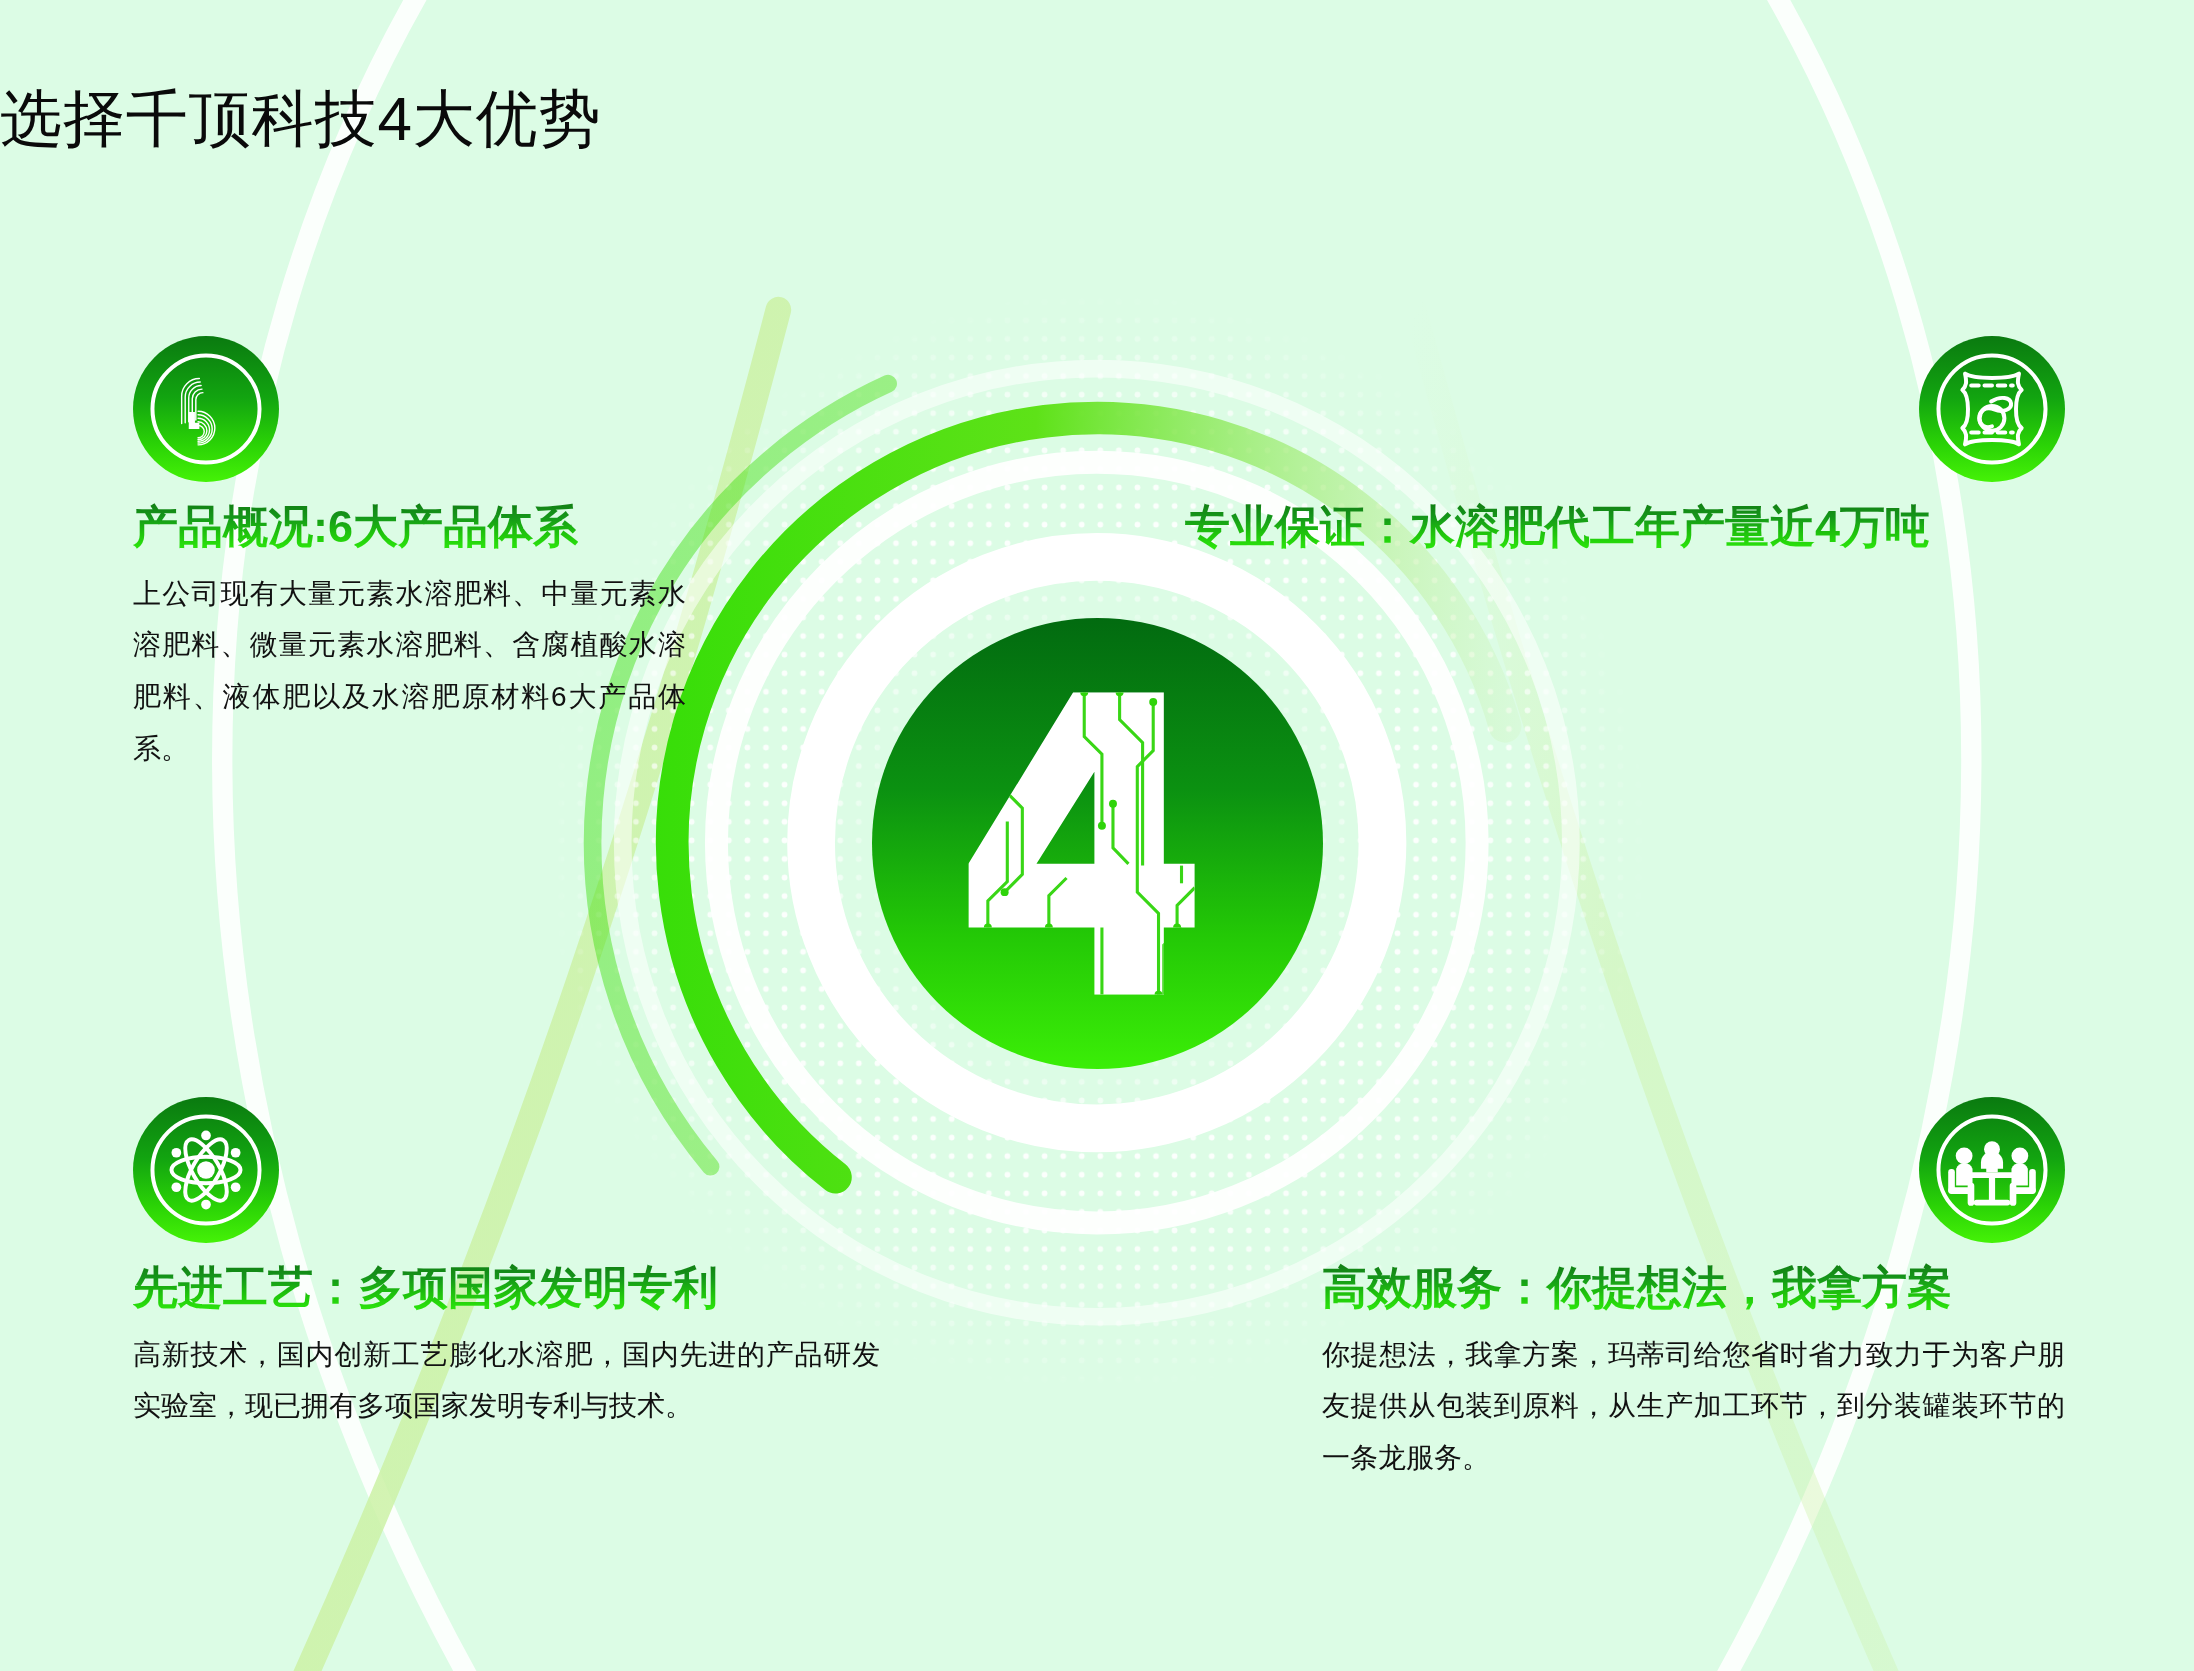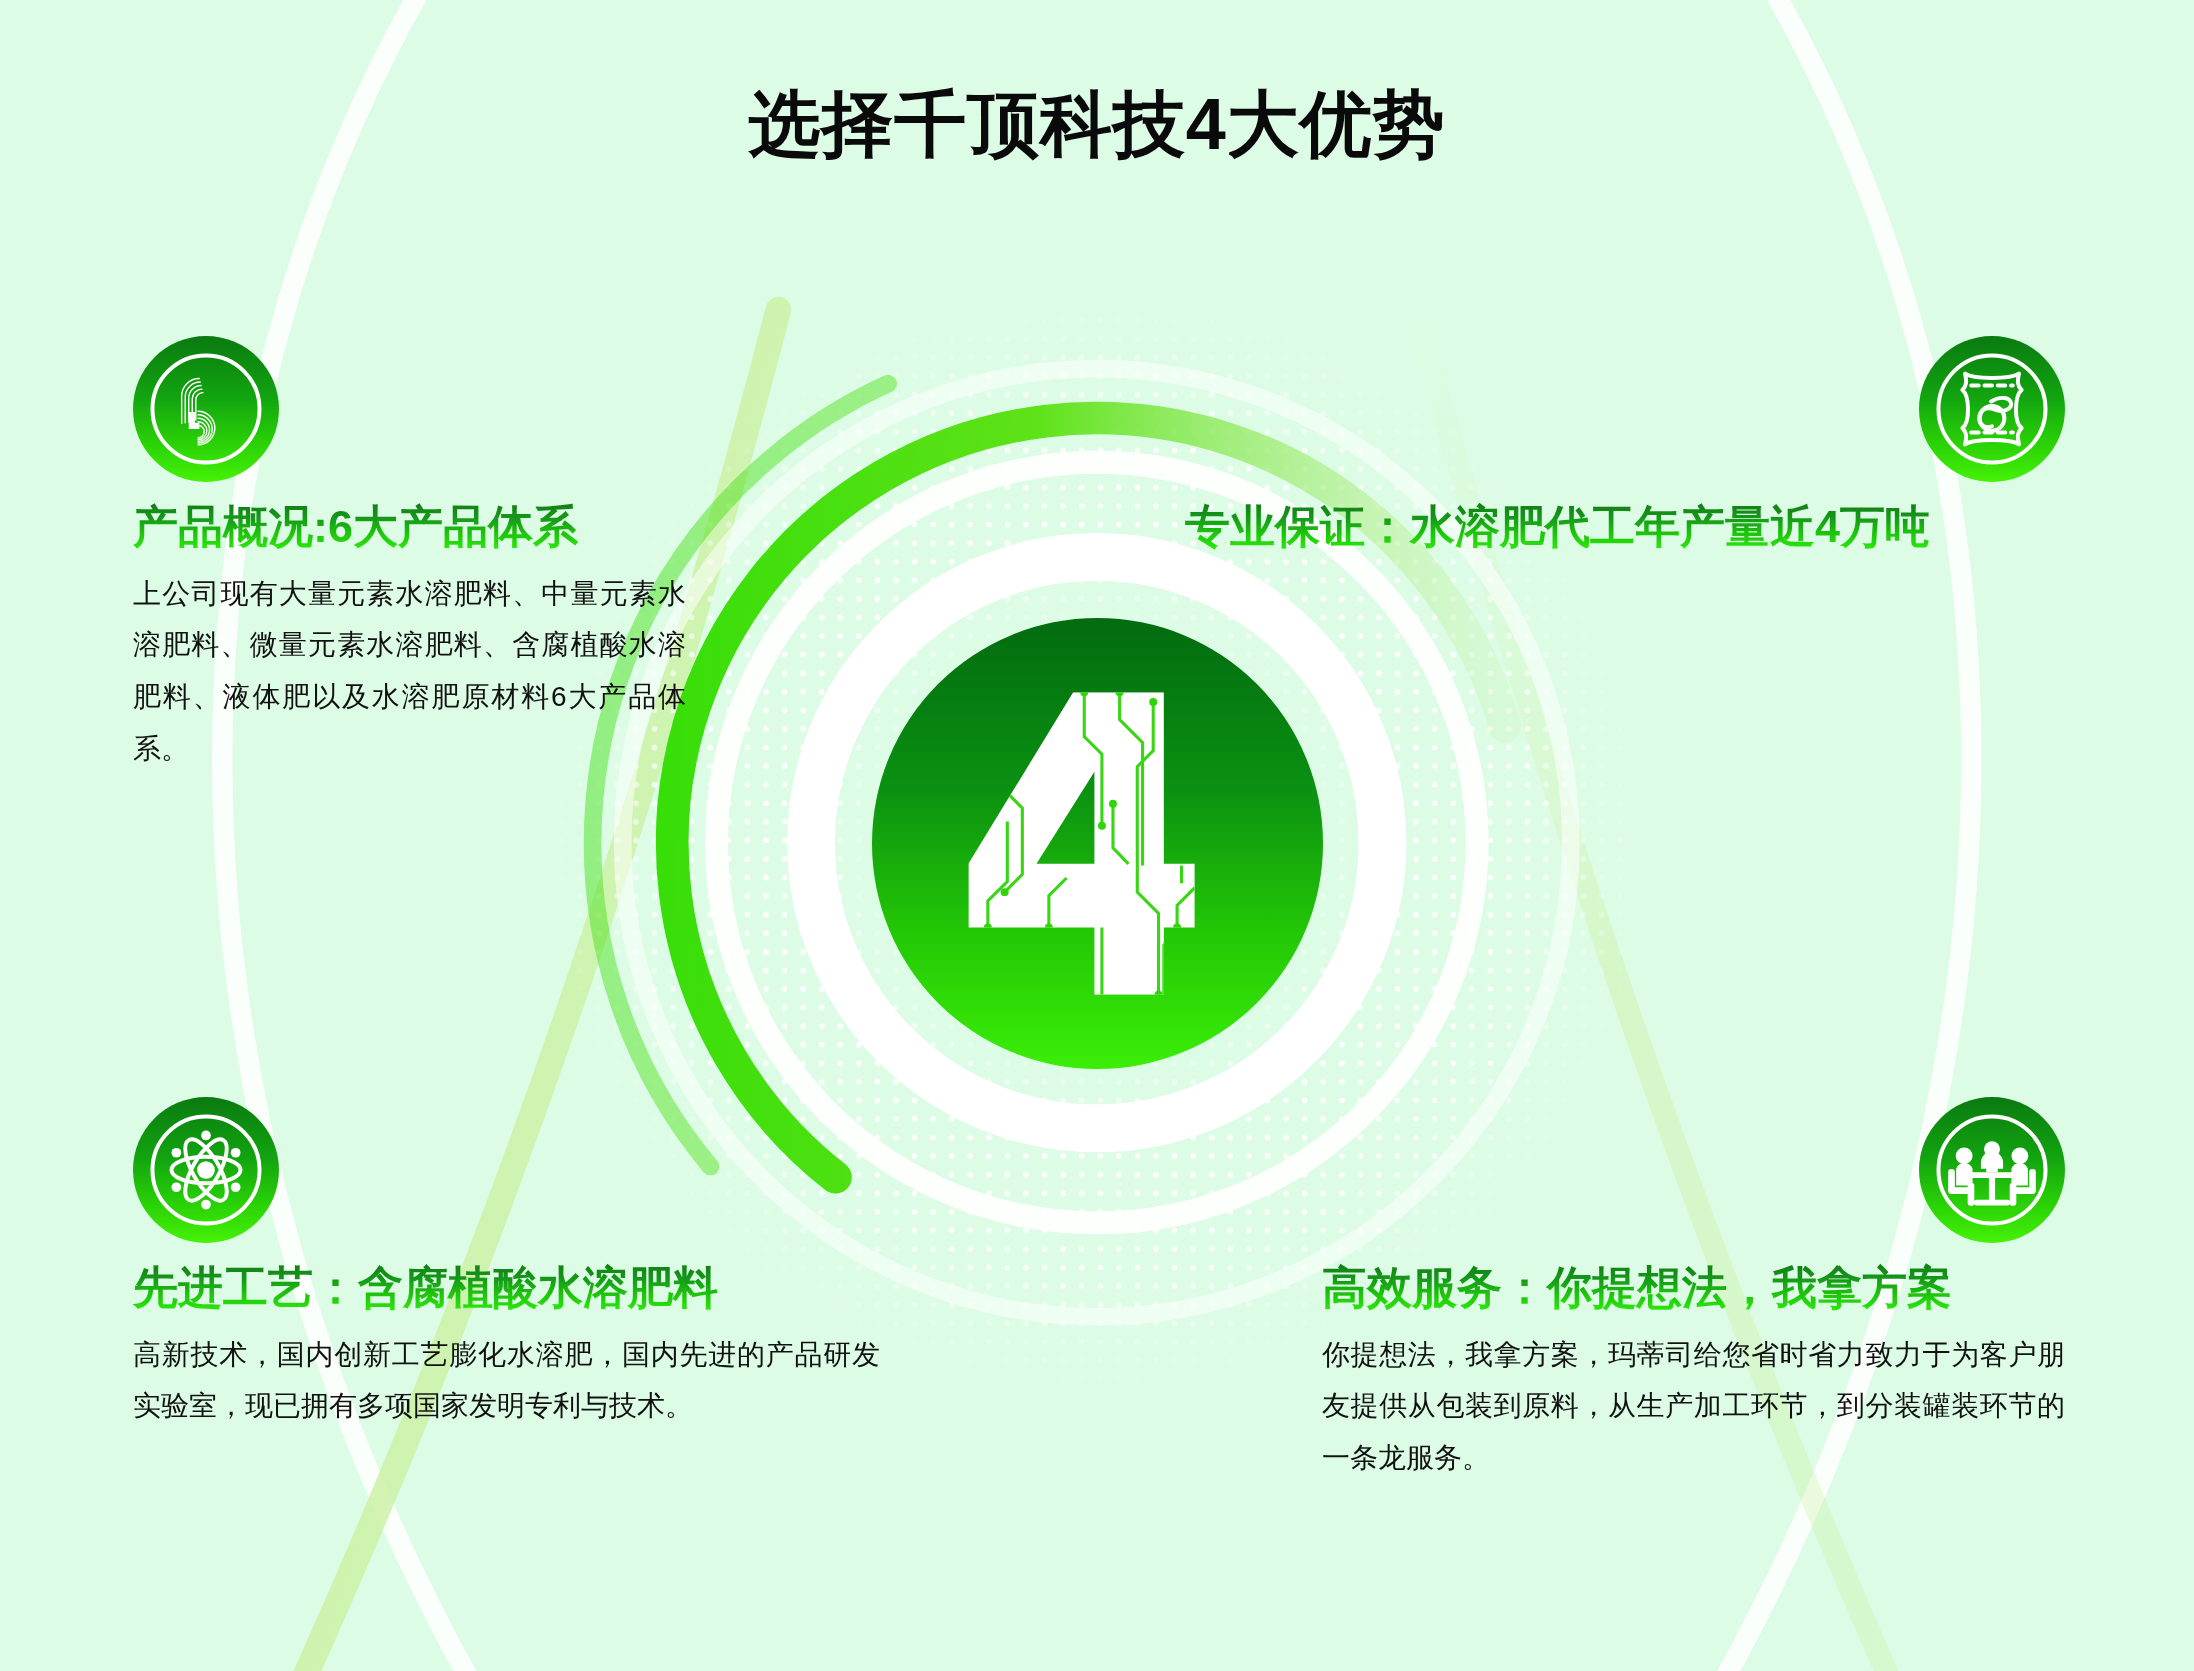--- a/index.html
+++ b/index.html
@@ -20,10 +20,9 @@
   .title{
     position:absolute;
     left:0;right:0;top:88px;
-    text-align:center;
-    font-size:72px;
+    font-size:62px;
     line-height:1.0;
-    font-weight:bold;
+    font-weight:normal;
     color:#0a0a0a;
     letter-spacing:0.9px;
     white-space:nowrap;

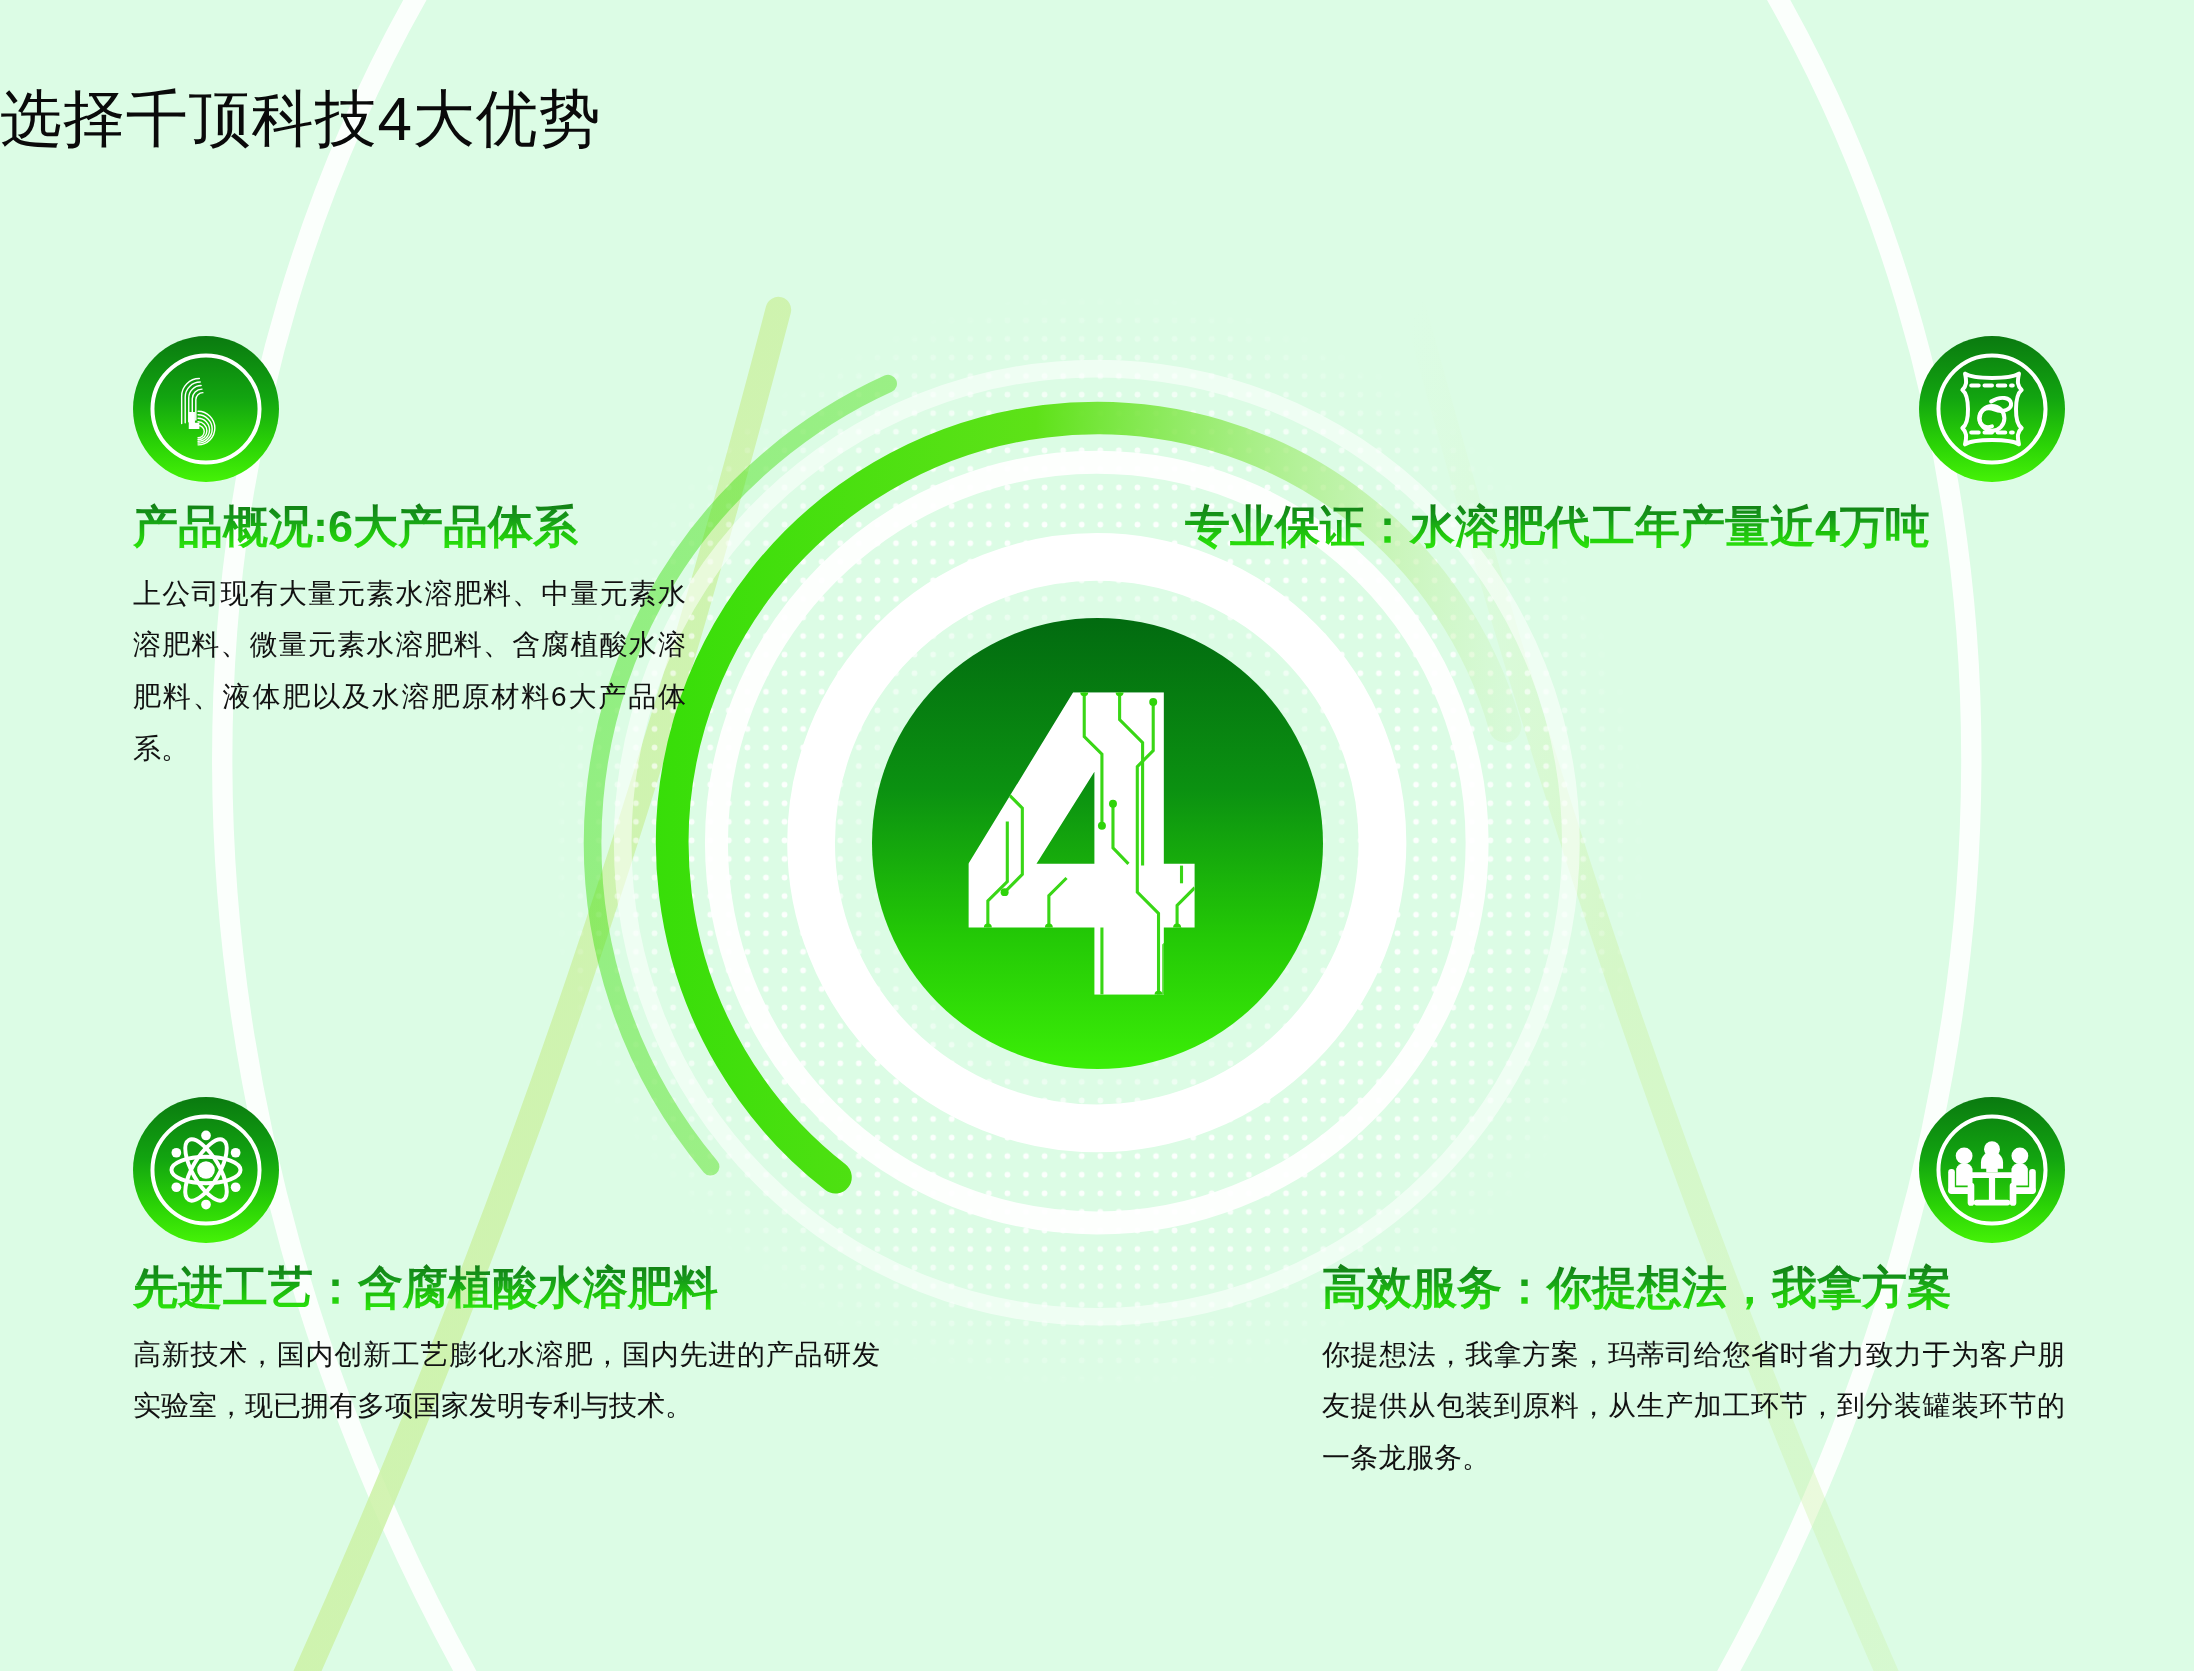--- a/index.html
+++ b/index.html
@@ -277,7 +277,7 @@
         </svg>
       </div>
     </div>
-    <div class="q-head">先进工艺：含腐植酸水溶肥料</div>
+    <div class="q-head">先进工艺：多项国家发明专利</div>
     <div class="q-body">高新技术，国内创新工艺膨化水溶肥，国内先进的产品研发实验室，现已拥有多项国家发明专利与技术。</div>
   </div>
 

